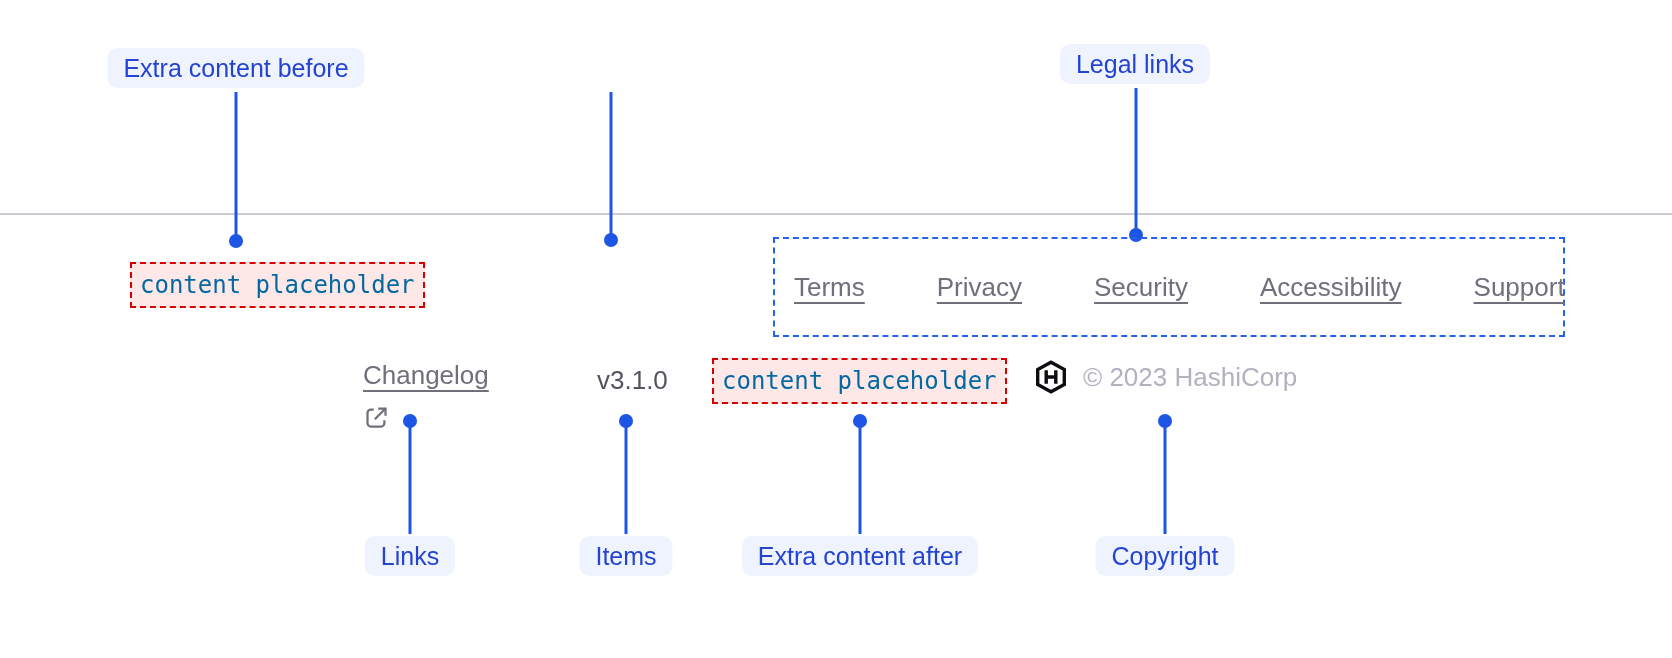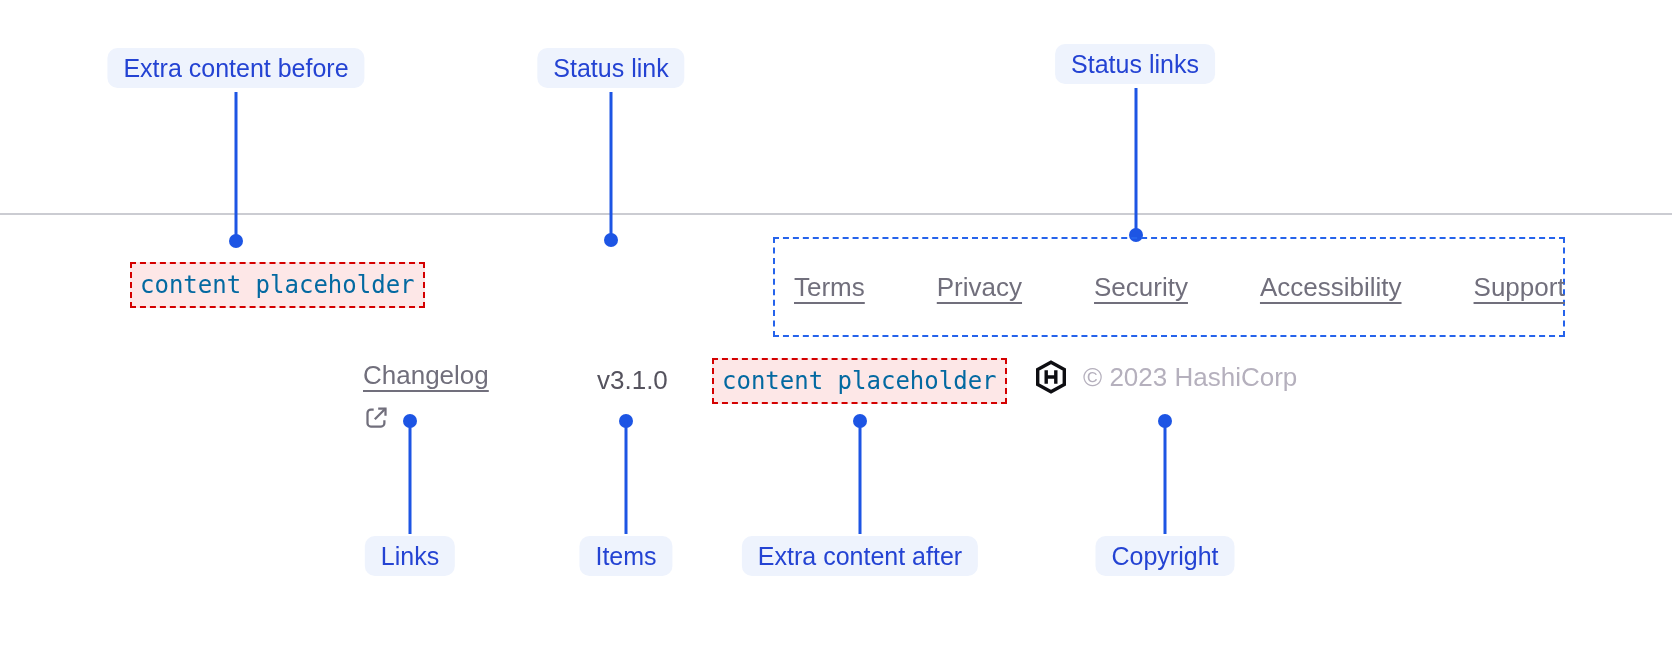--- a/index.html
+++ b/index.html
@@ -61,7 +61,6 @@
   <div class="divider"></div>
 
   <div class="anno" style="left:236px;top:48px;">Extra content before</div>
-  <div class="anno" style="left:611px;top:48px;">Status link</div>
   <div class="anno" style="left:1135px;top:44px;">Status links</div>
 
   <div class="vline" style="left:236px;top:92px;height:148px;"></div>

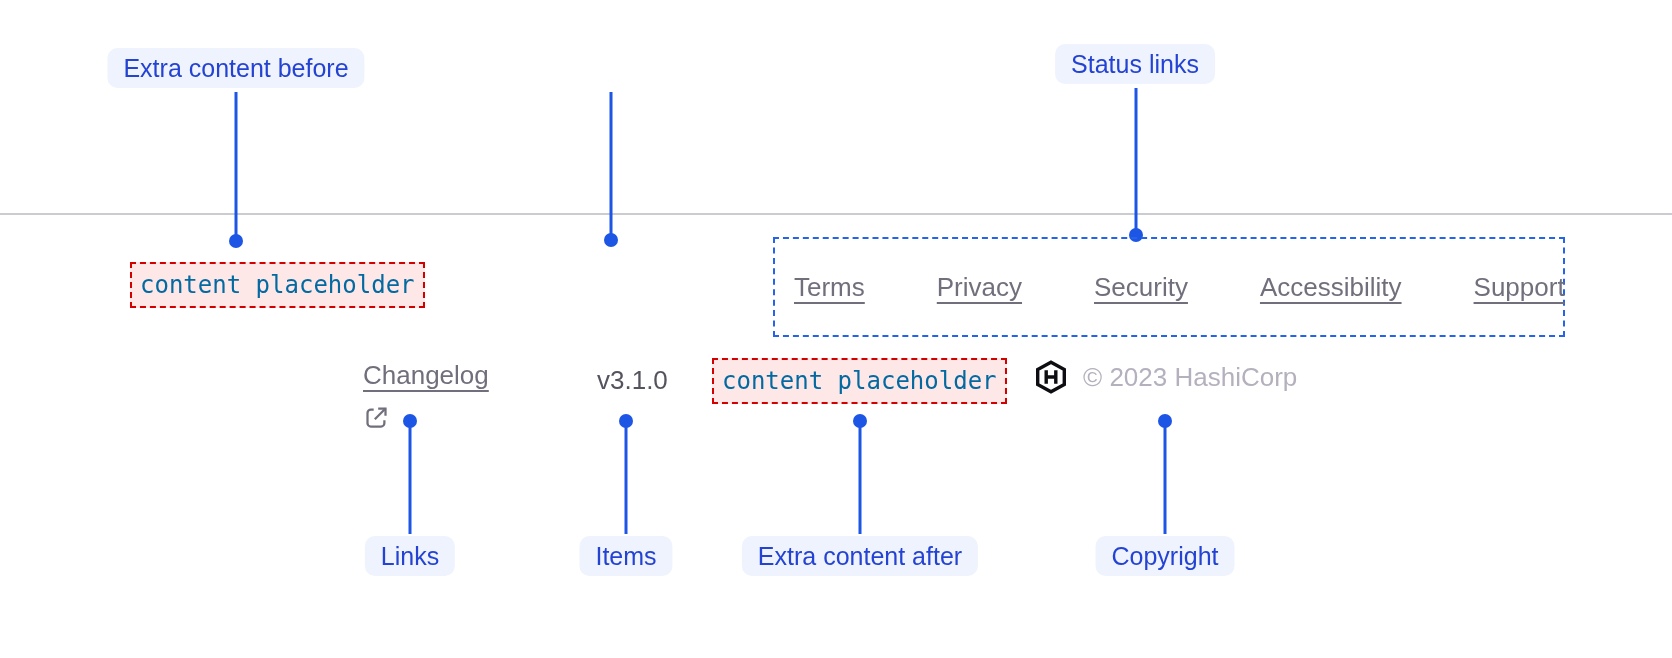--- a/index.html
+++ b/index.html
@@ -61,7 +61,7 @@
   <div class="divider"></div>
 
   <div class="anno" style="left:236px;top:48px;">Extra content before</div>
-  <div class="anno" style="left:1135px;top:44px;">Status links</div>
+  <div class="anno" style="left:1135px;top:44px;">Legal links</div>
 
   <div class="vline" style="left:236px;top:92px;height:148px;"></div>
   <div class="dot" style="left:236px;top:241px;"></div>

